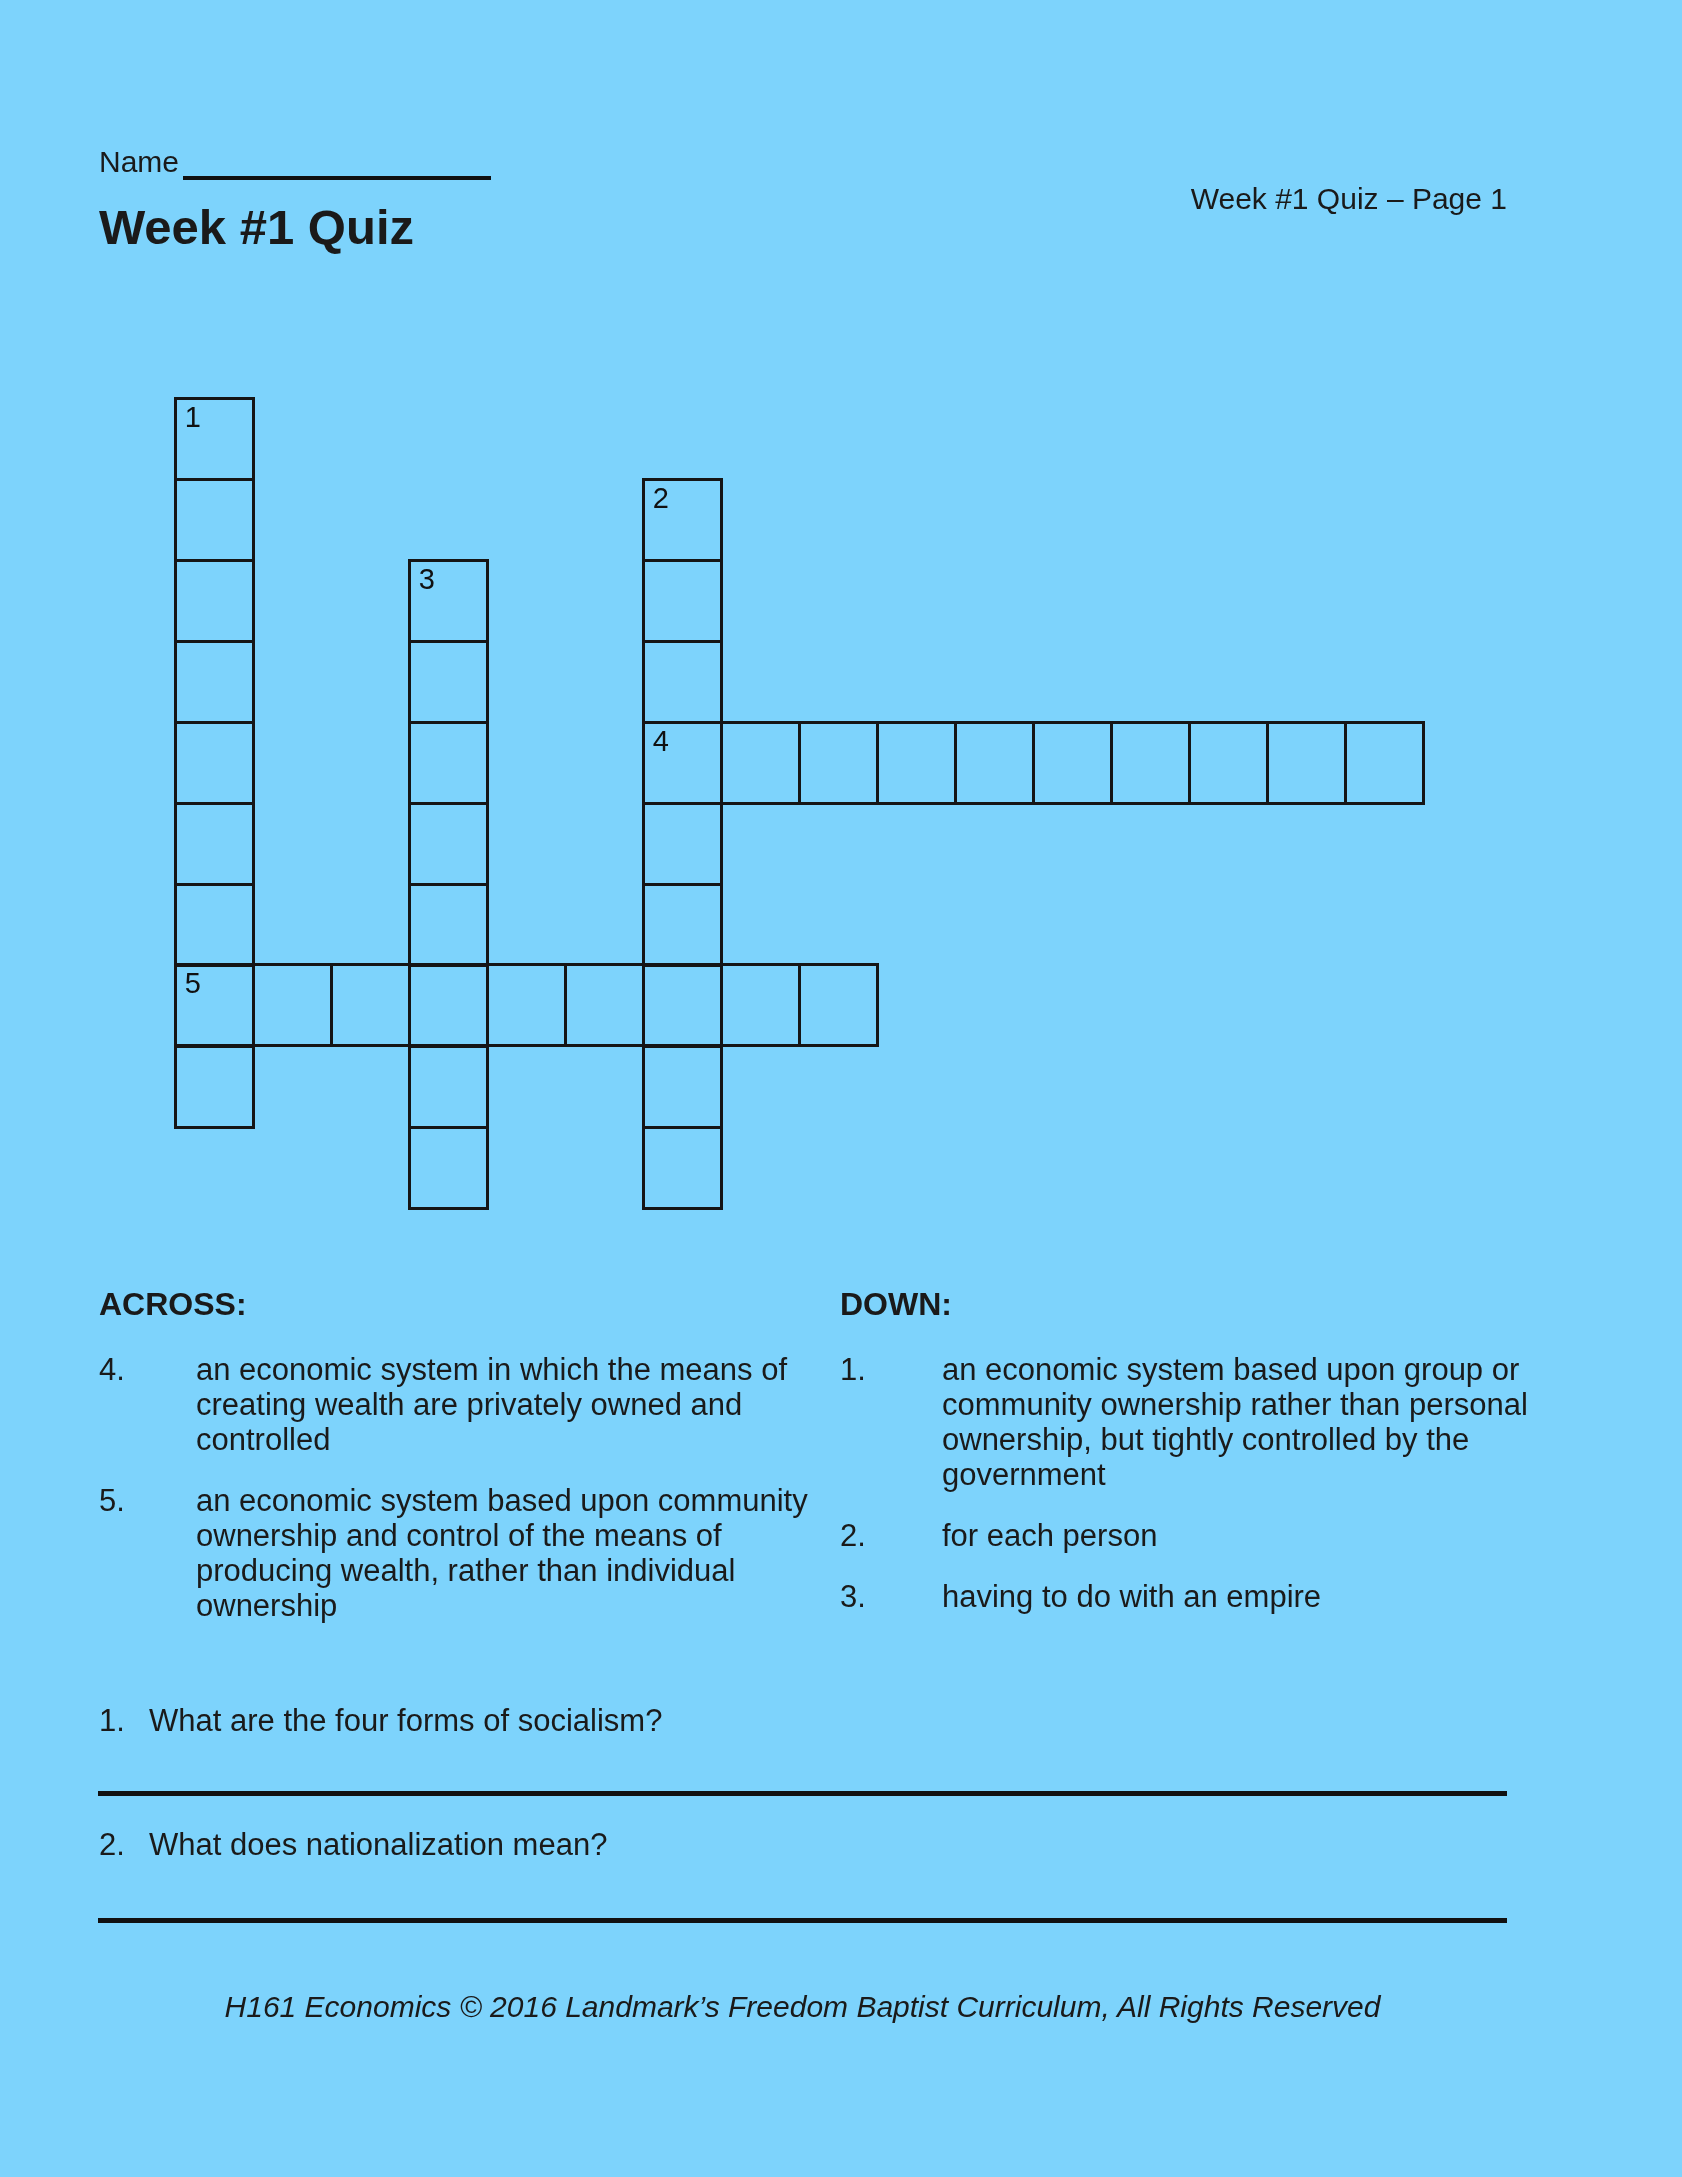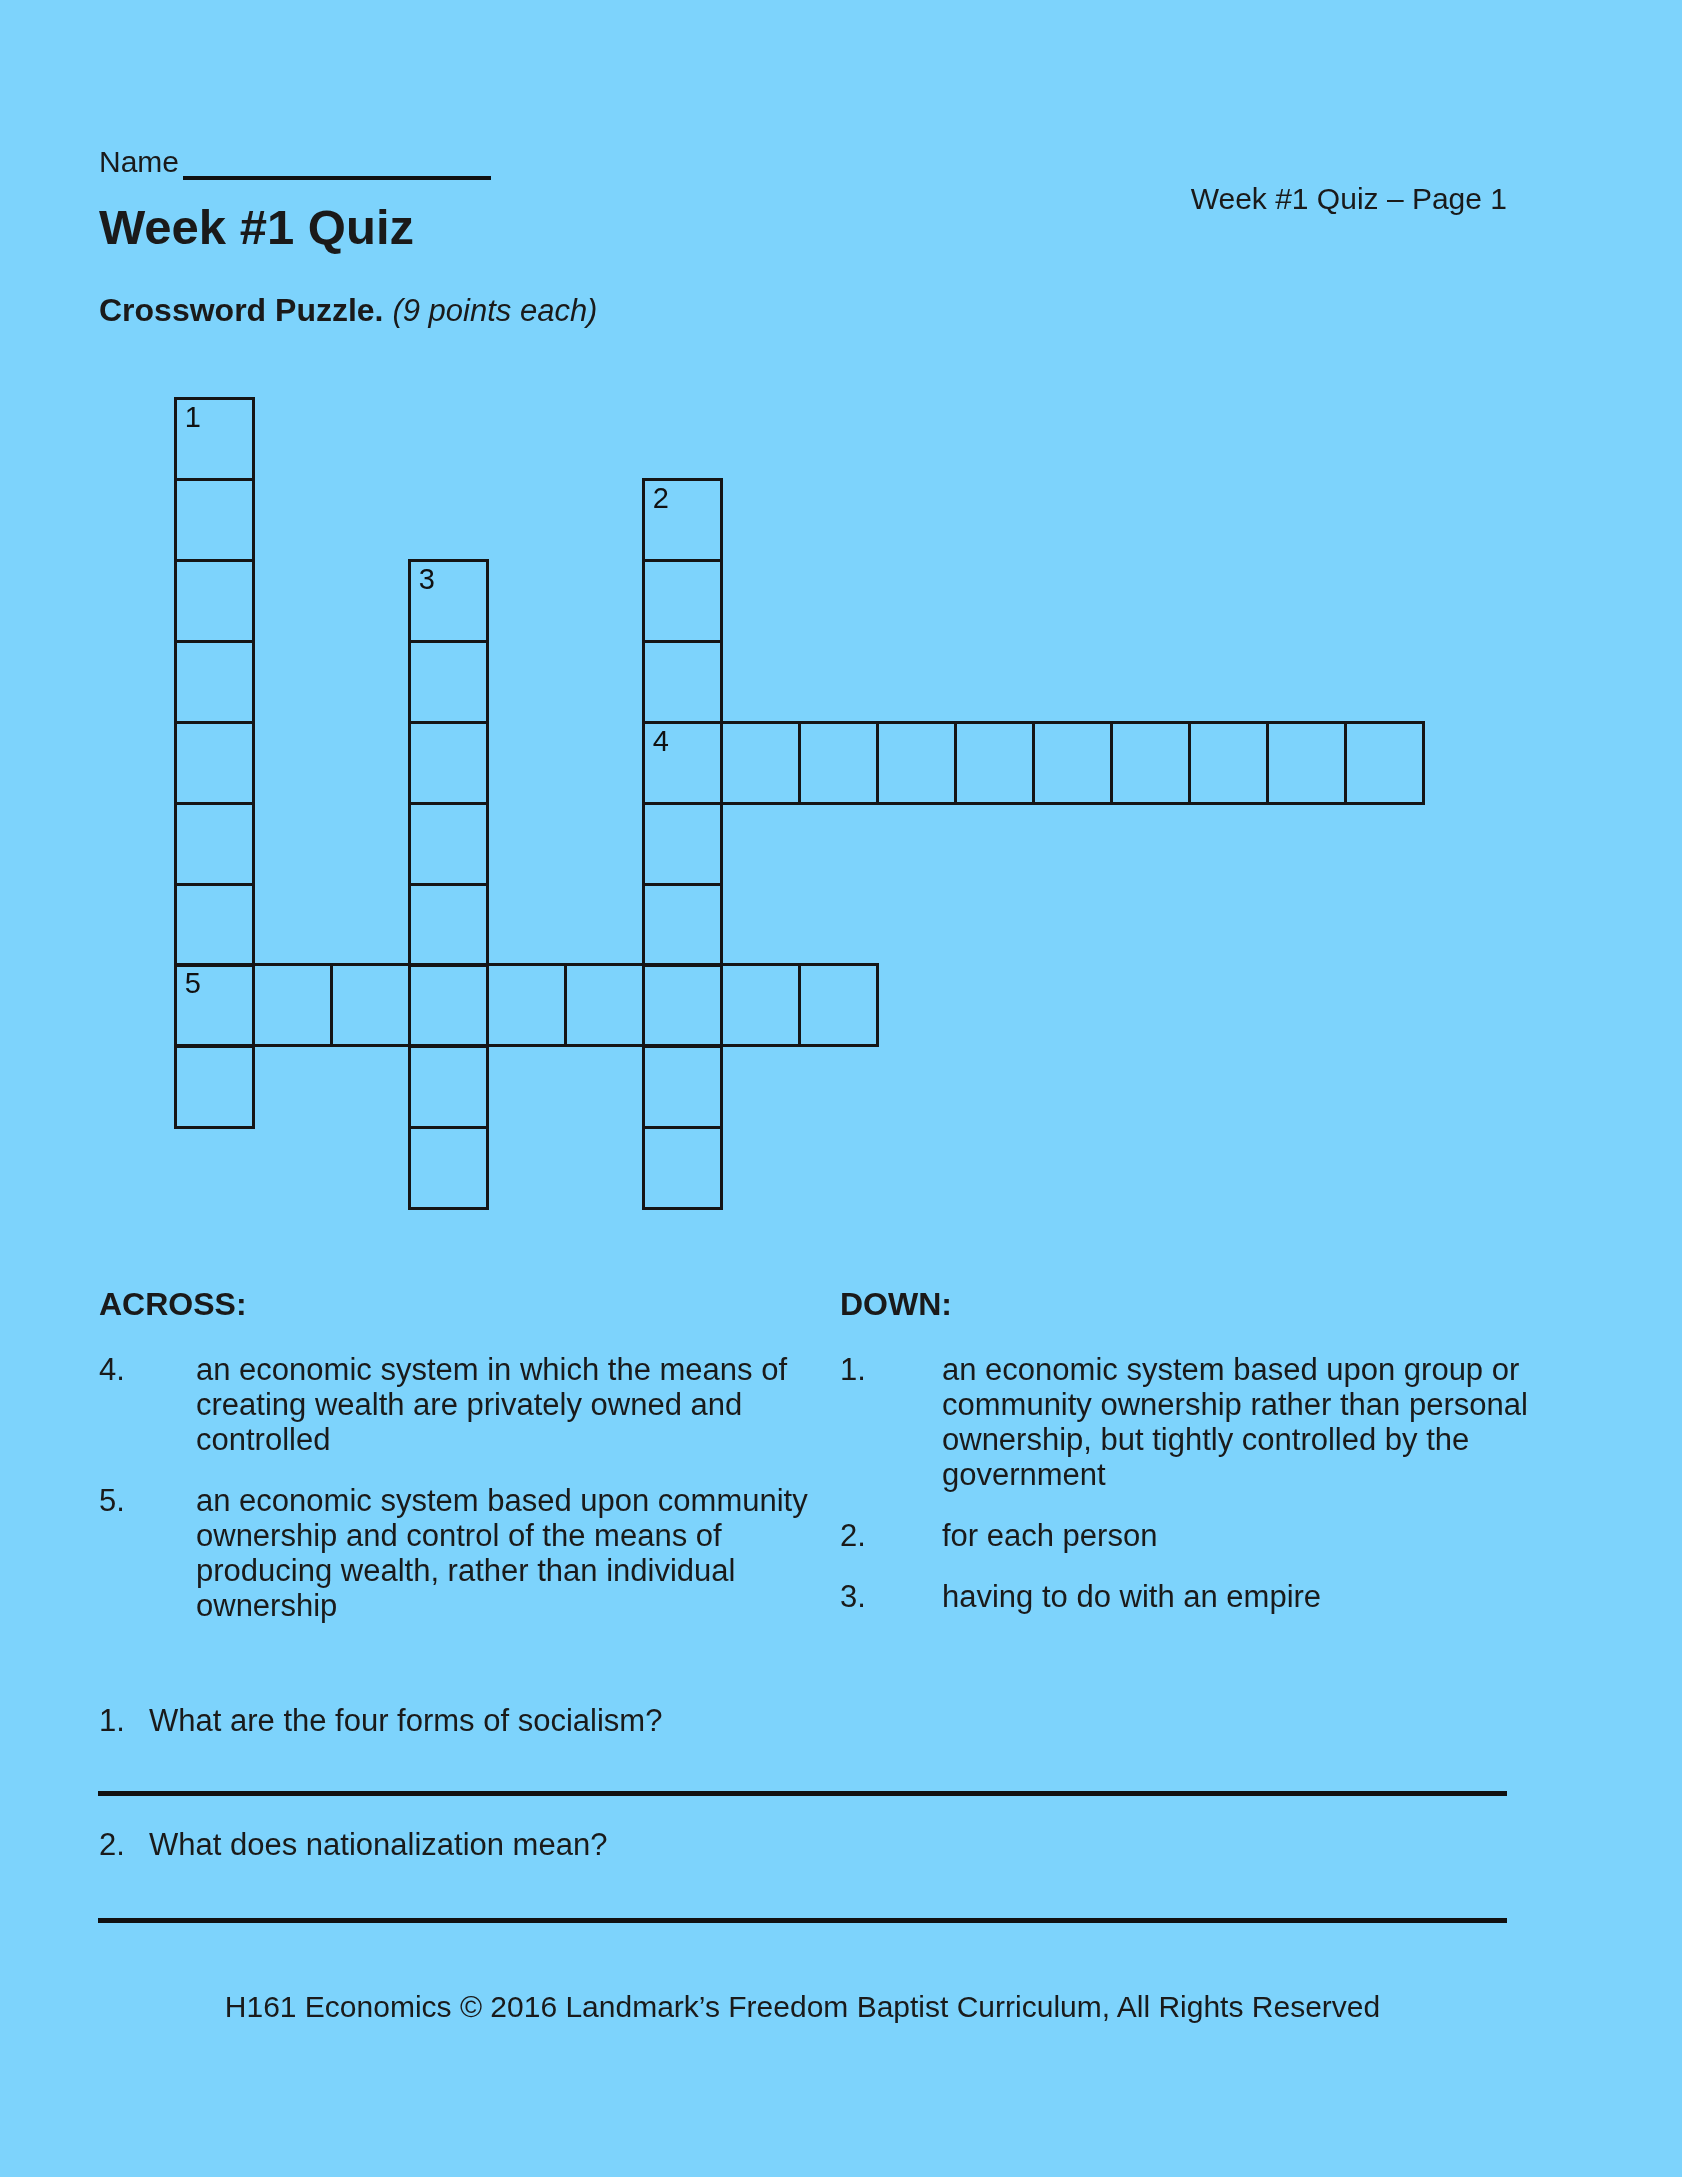--- a/index.html
+++ b/index.html
@@ -65,10 +65,6 @@
 
   <h1 class="page-title">Week #1 Quiz</h1>
 
-  <div class="section-heading">
-    <span class="b">Crossword Puzzle.</span>
-    <span class="i">(9 points each)</span>
-  </div>
 
   <div id="grid" style="--line: #151515;">
       <div class="cw-word" style="left: 174px; top: 397px; width: 81px; height: 732px;">

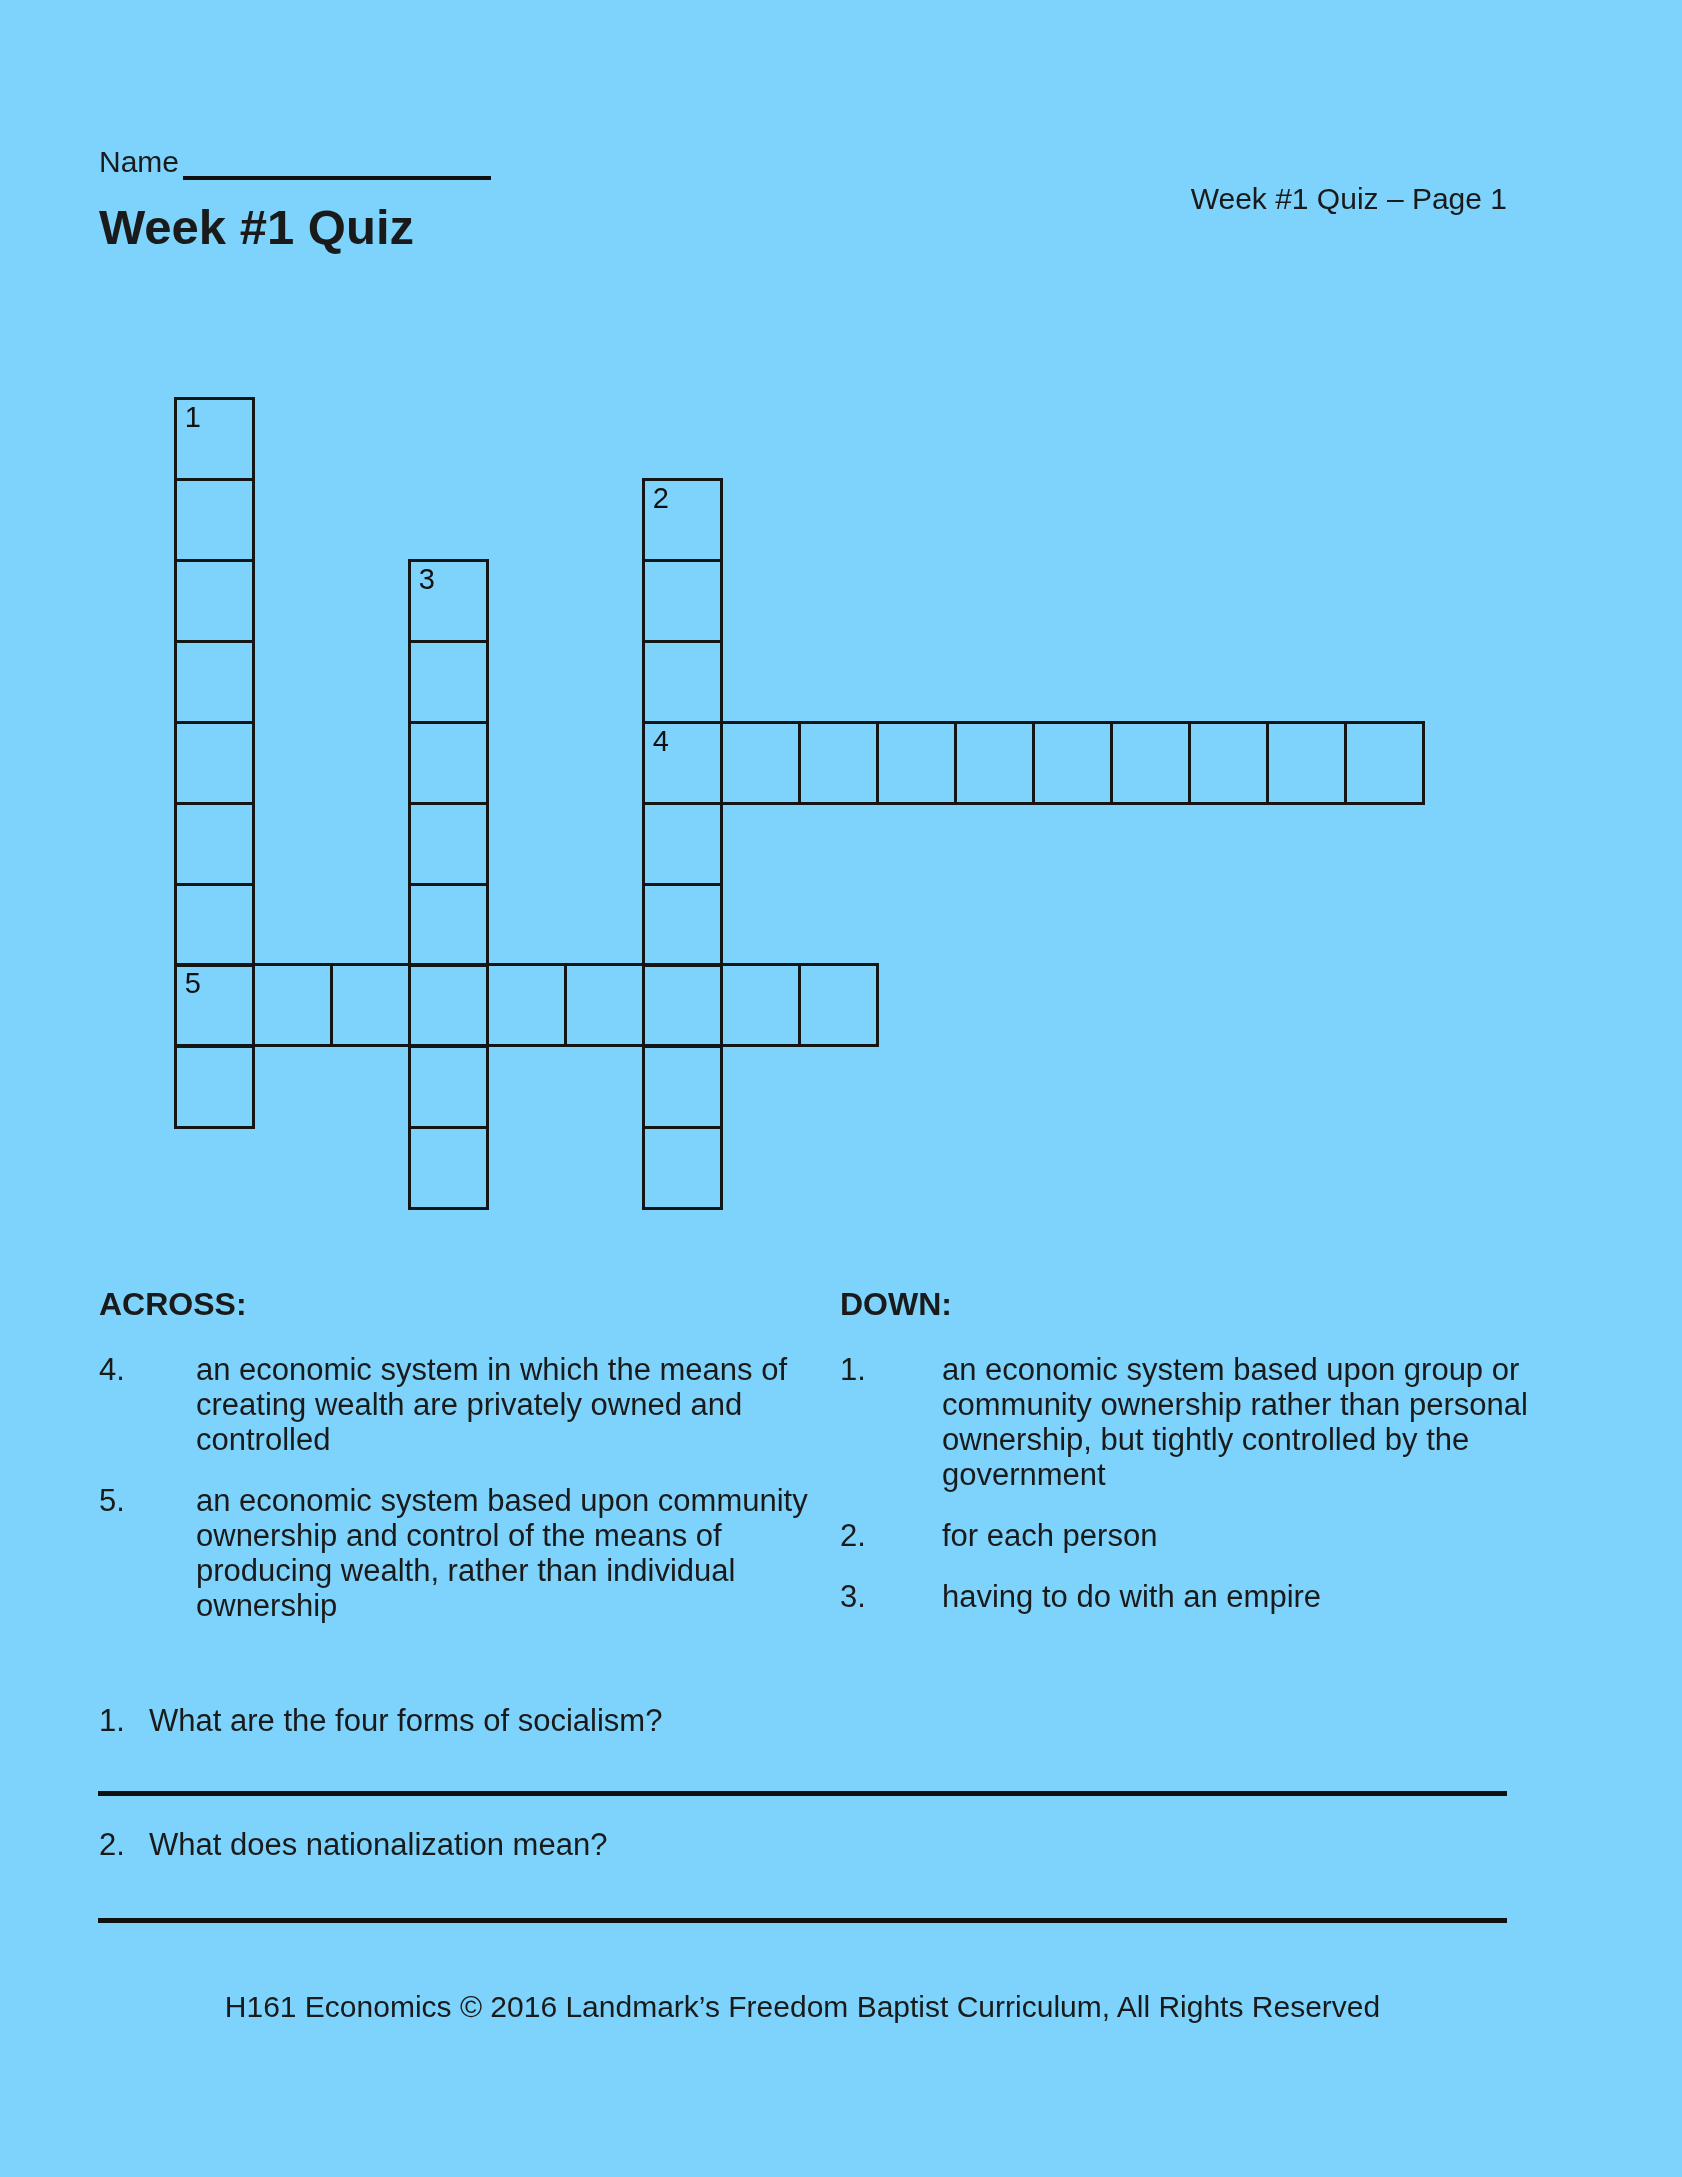--- a/index.html
+++ b/index.html
@@ -52,7 +52,7 @@
   #answer-line-2{top:1918px;}
   
   .footer{position:absolute;left:99px;top:1990px;width:1407px;
-    text-align:center;font-size:30px;}
+    text-align:center;font-size:30px;font-style:italic;}
 </style>
 </head>
 <body>

